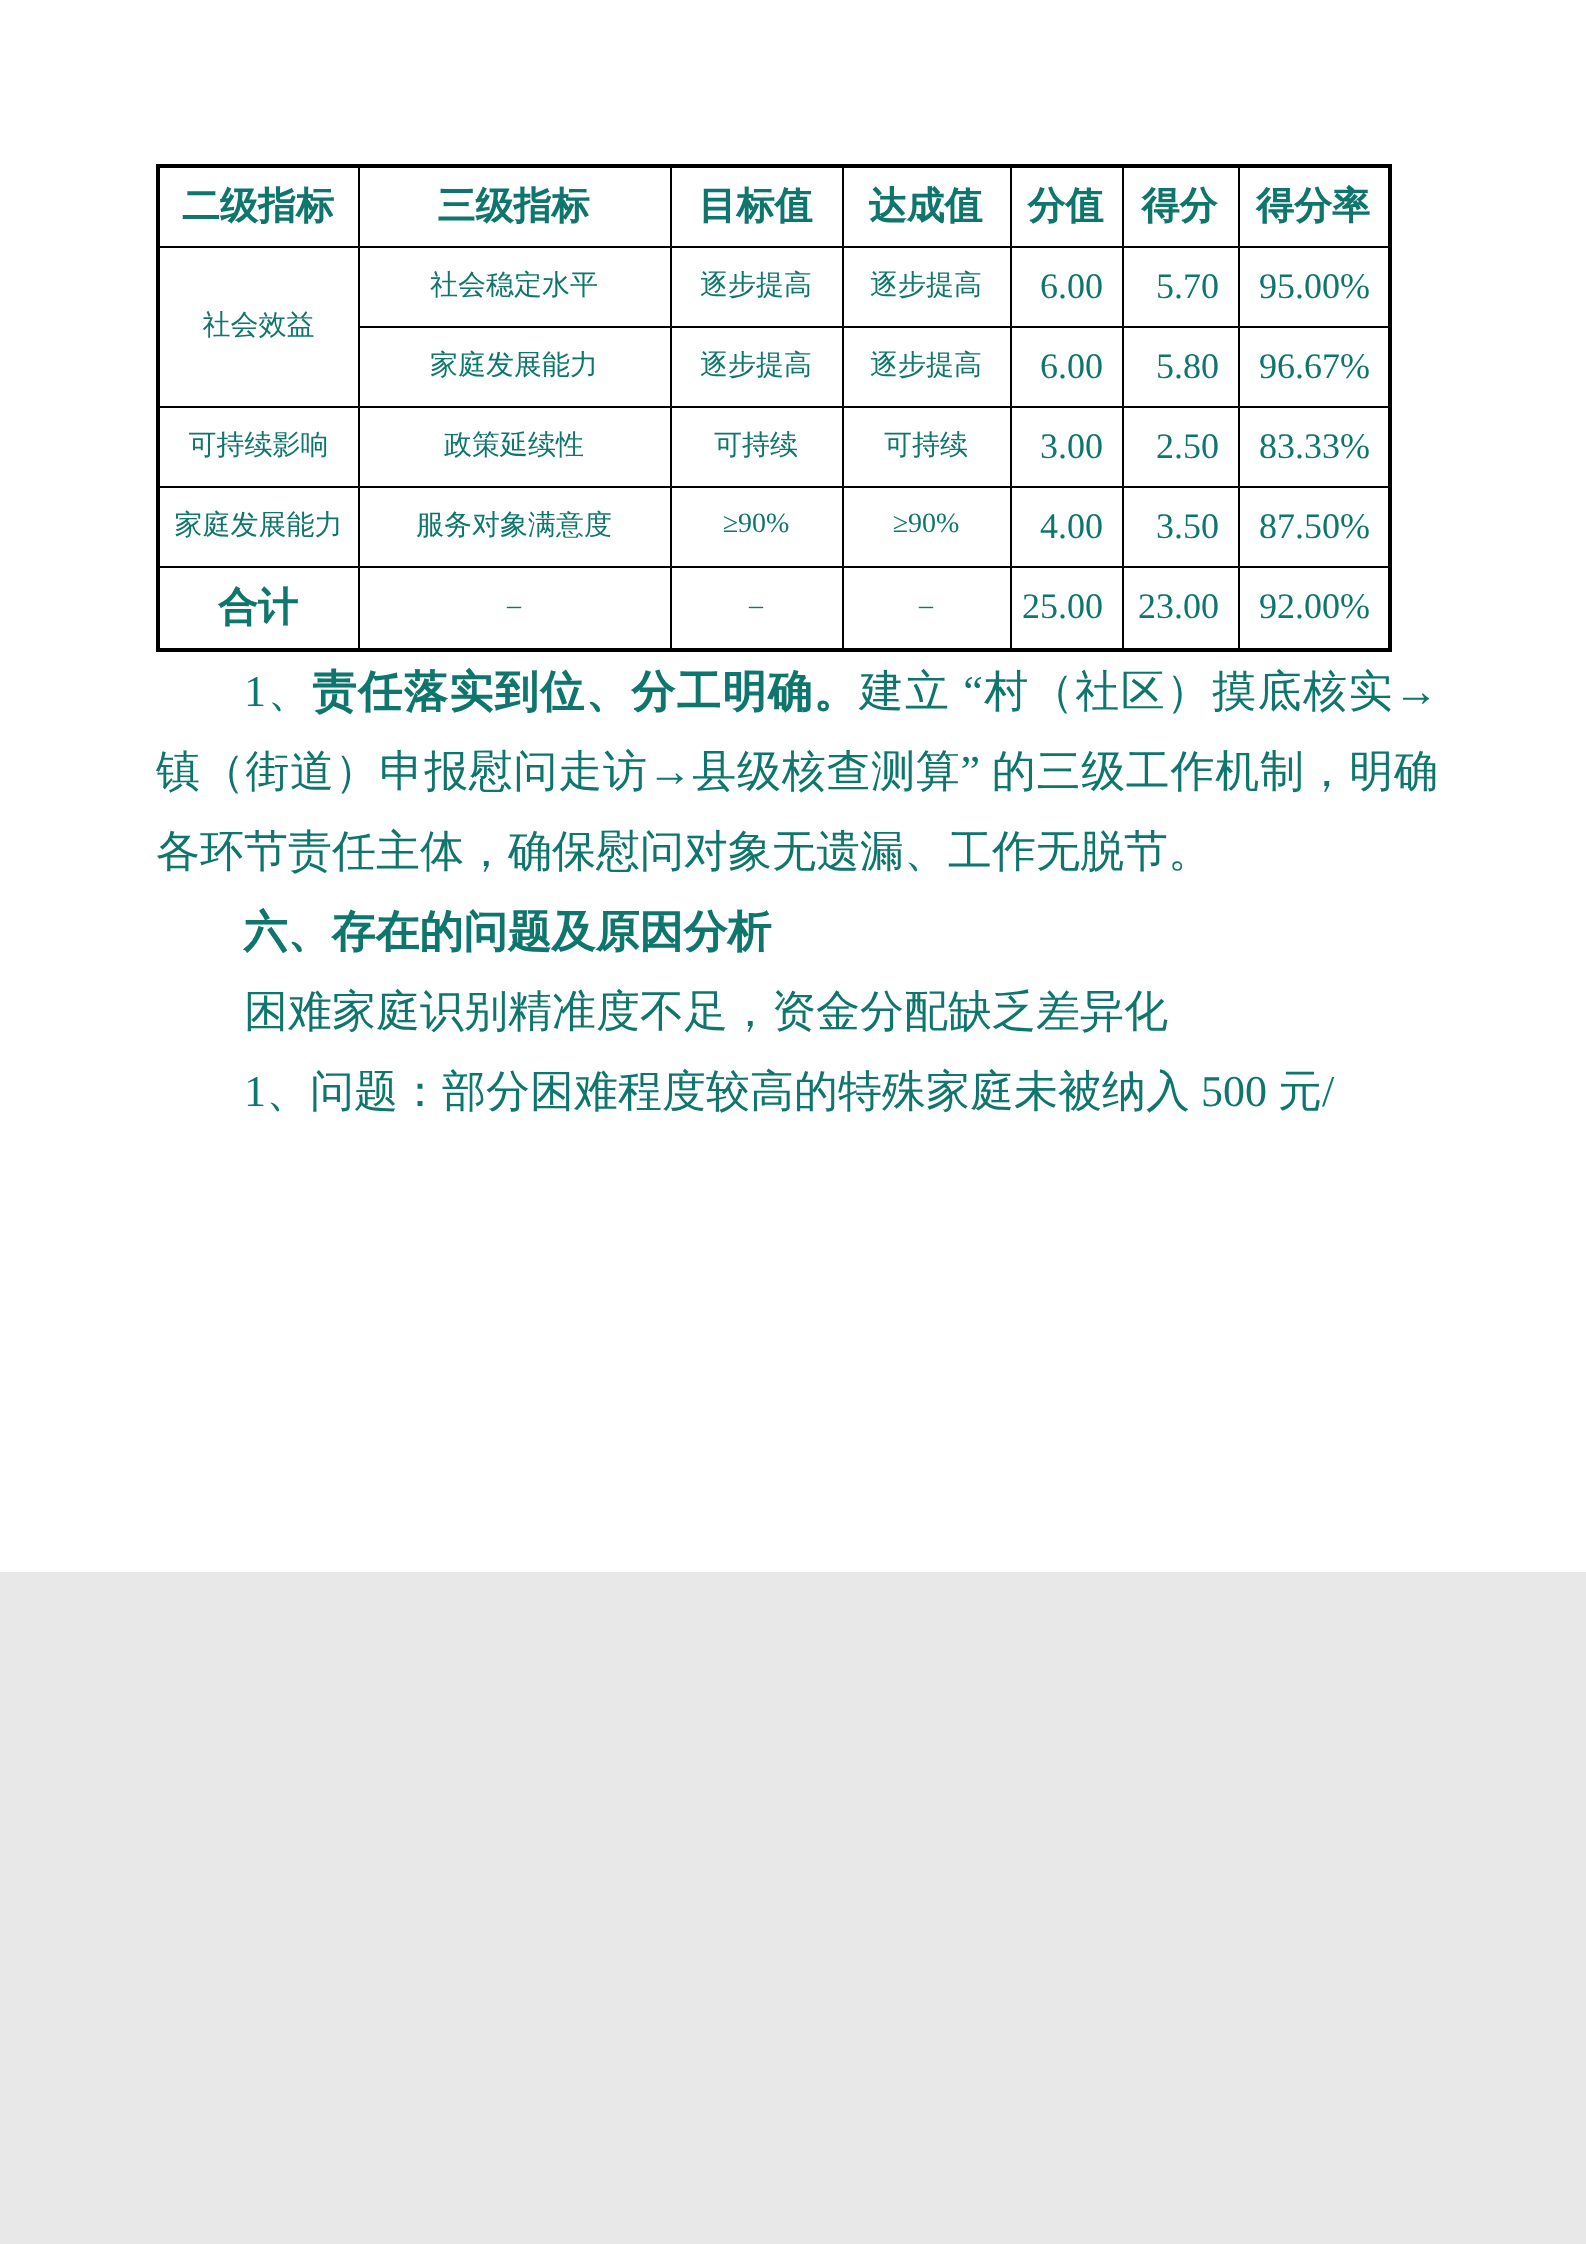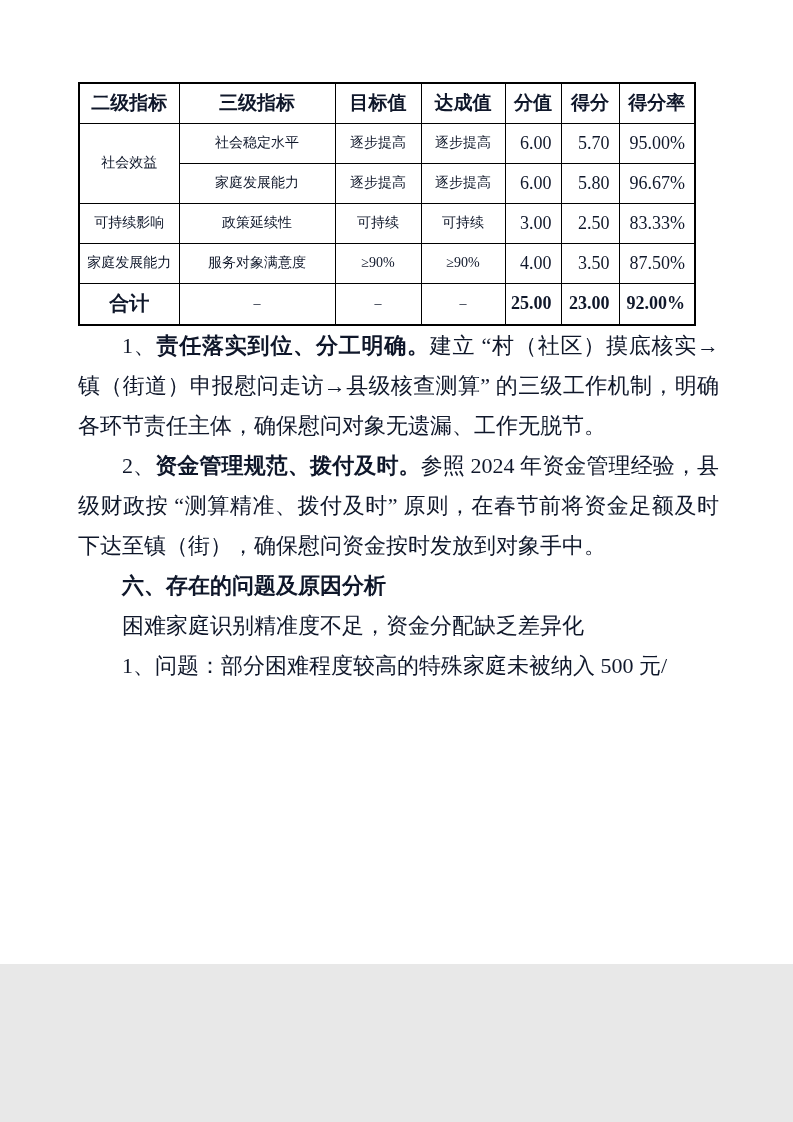--- a/index.html
+++ b/index.html
@@ -7,10 +7,10 @@
   .page {
     position: relative;
     width: 793px;
-    height: 964px;
+    height: 786px;
     margin: 0 auto;
     background: #ffffff;
-    color: #0f172a;
+    color: #0f766e;
     font-family: "Liberation Serif", "DejaVu Serif", serif;
     overflow: hidden;
   }

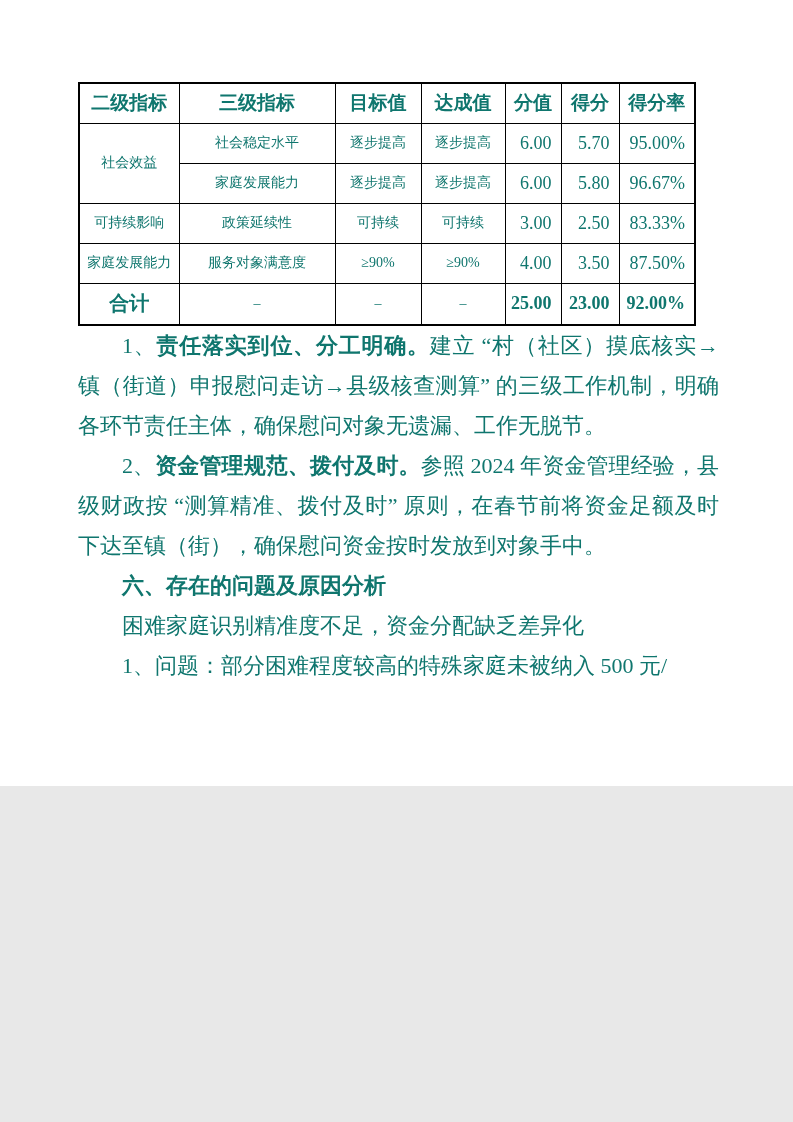--- a/index.html
+++ b/index.html
@@ -49,7 +49,7 @@
     font-size: 18px;
   }
   .total-row td.label { font-weight: bold; font-size: 20px; }
-  .total-row td.num { font-weight: bold; }
+  .total-row td.num { font-weight: normal; }
   .para {
     font-size: 22px;
     line-height: 40px;

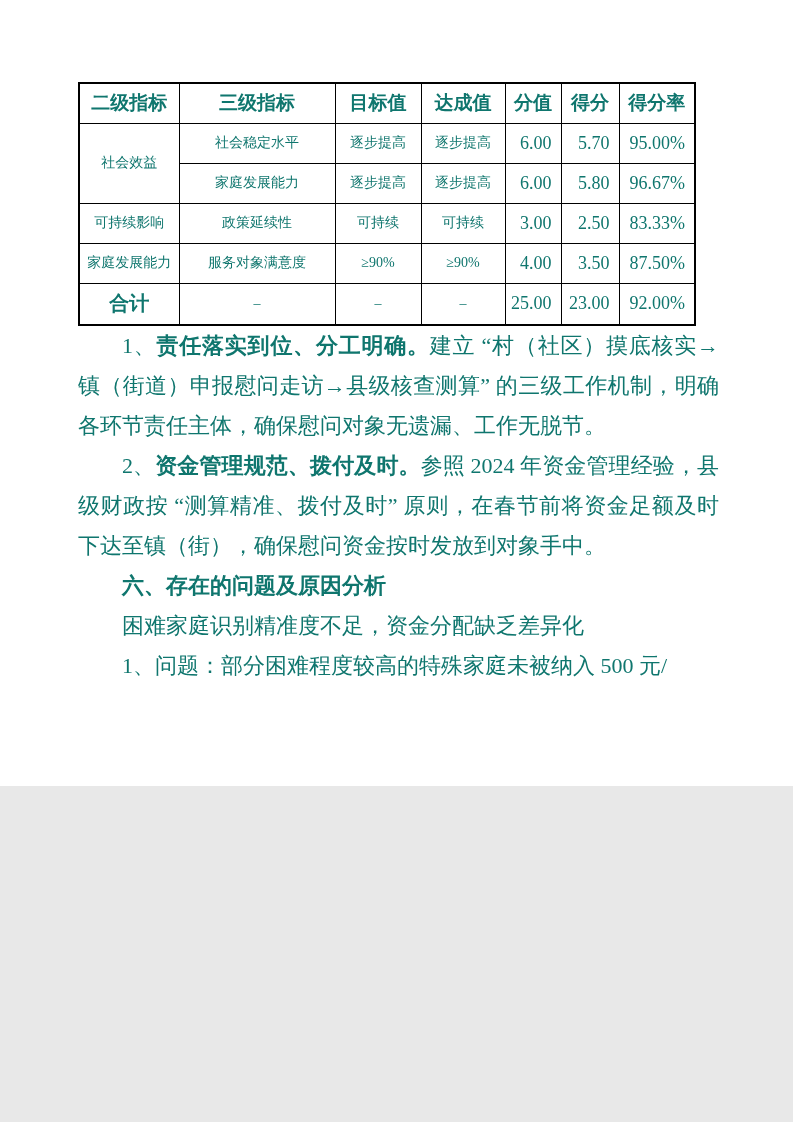--- a/index.html
+++ b/index.html
@@ -145,7 +145,6 @@
 
     <p class="para indent"><span>1、</span><span class="b">责任落实到位、分工明确。</span><span>建立 “村（社区）摸底核实→镇（街道）申报慰问走访→县级核查测算” 的三级工作机制，明确各环节责任主体，确保慰问对象无遗漏、工作无脱节。</span></p>
 
-    <p class="para indent"><span>2、</span><span class="b">资金管理规范、拨付及时。</span><span>参照 2024 年资金管理经验，县级财政按 “测算精准、拨付及时” 原则，在春节前将资金足额及时下达至镇（街），确保慰问资金按时发放到对象手中。</span></p>
 
 
     <p class="heading">六、存在的问题及原因分析</p>

